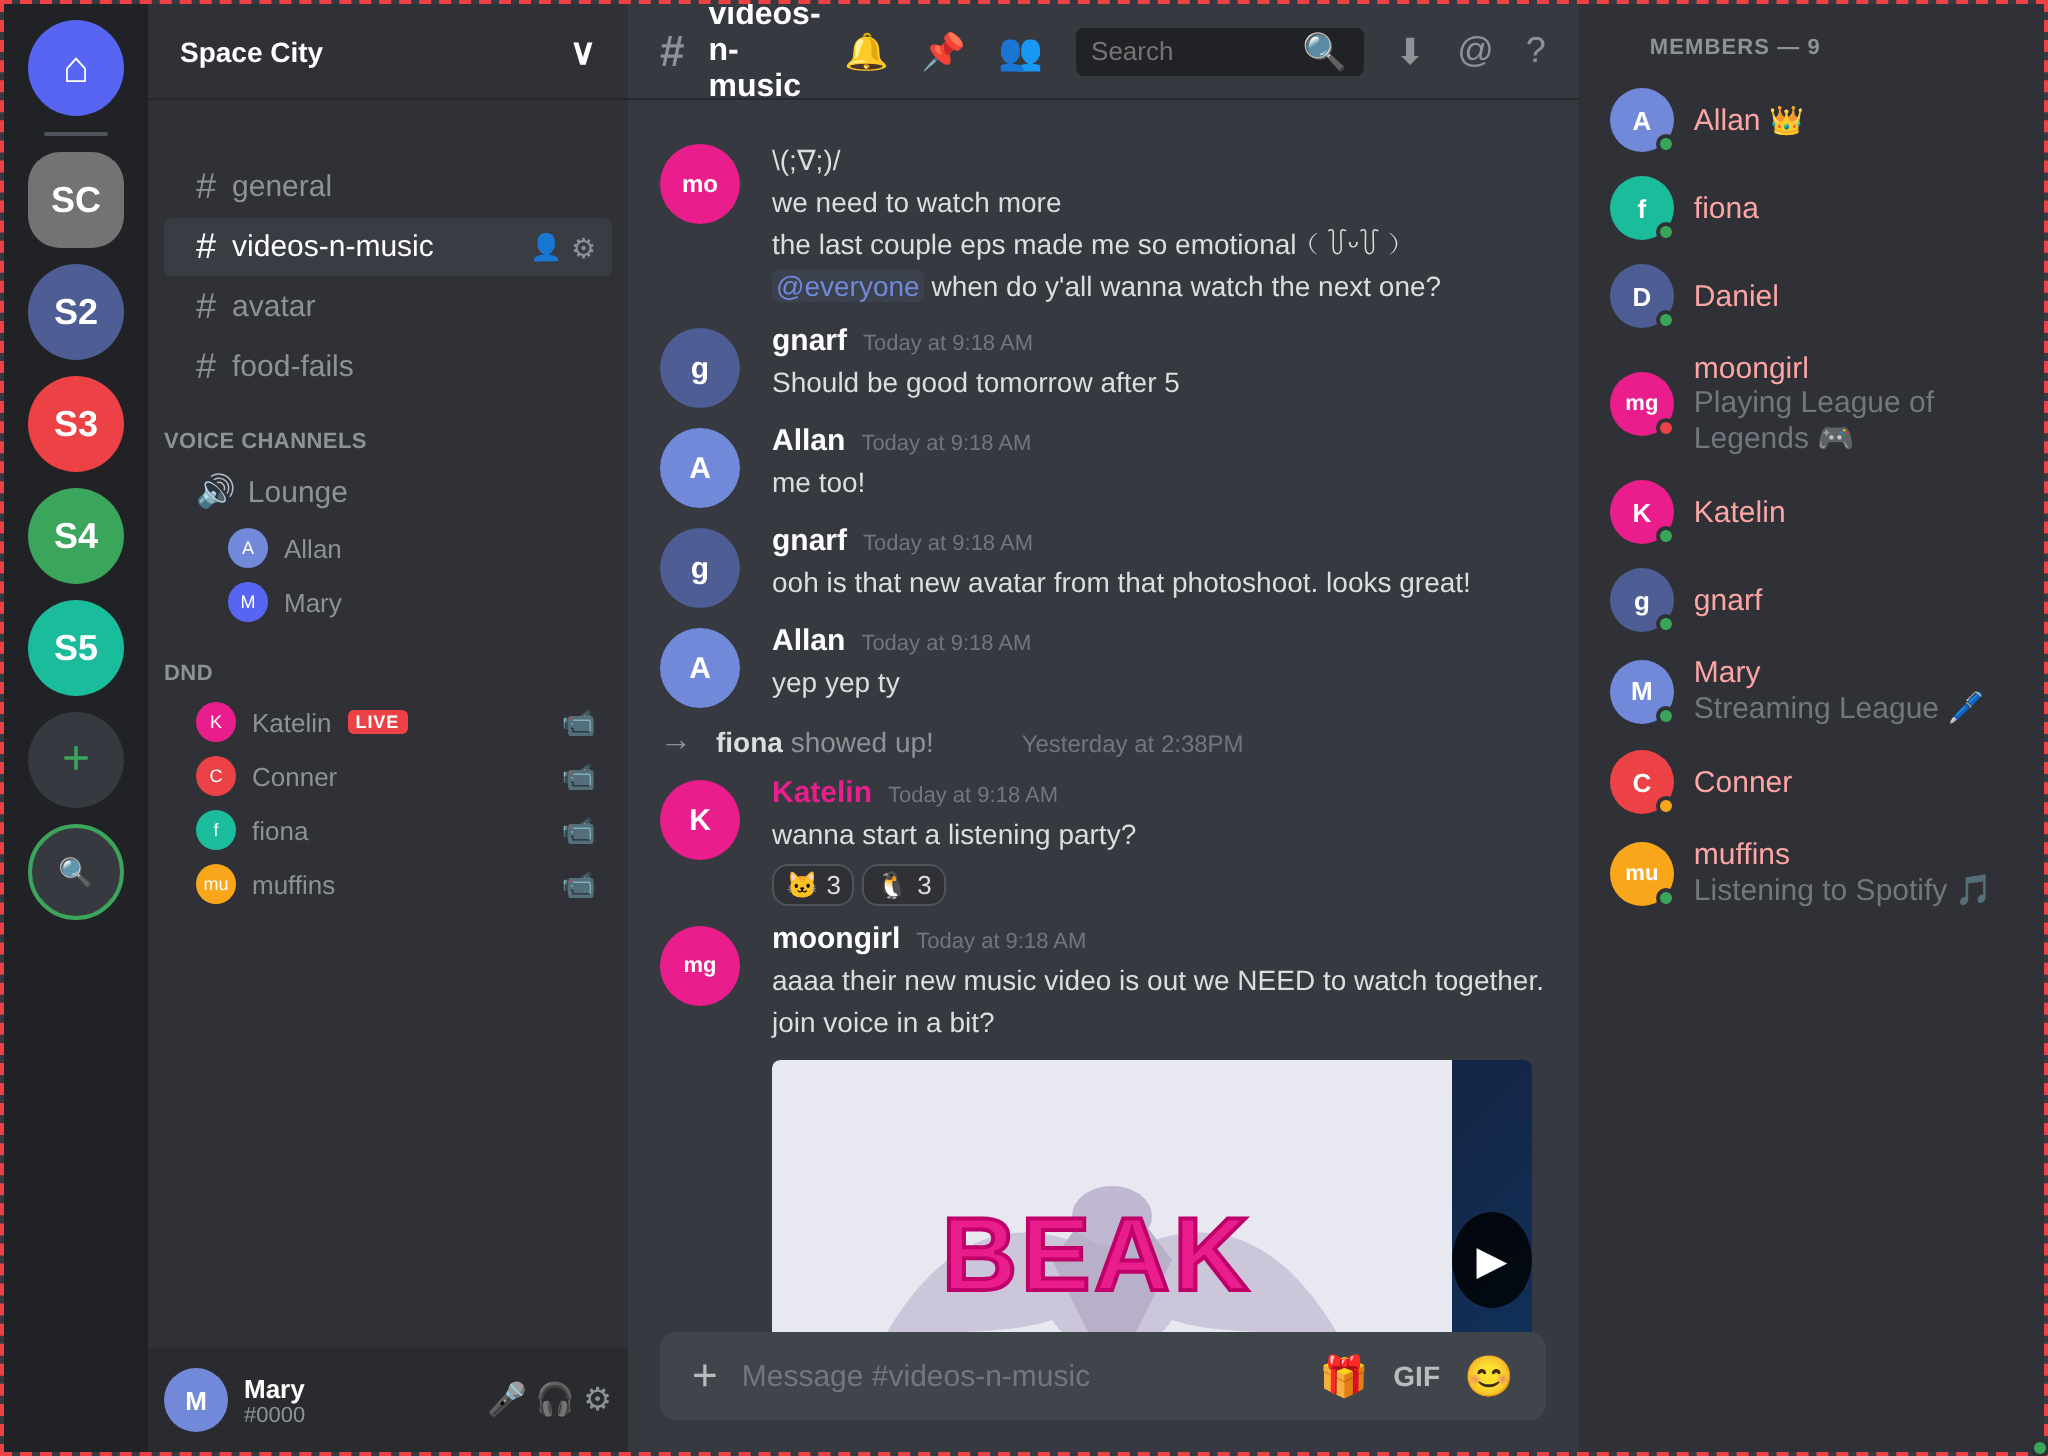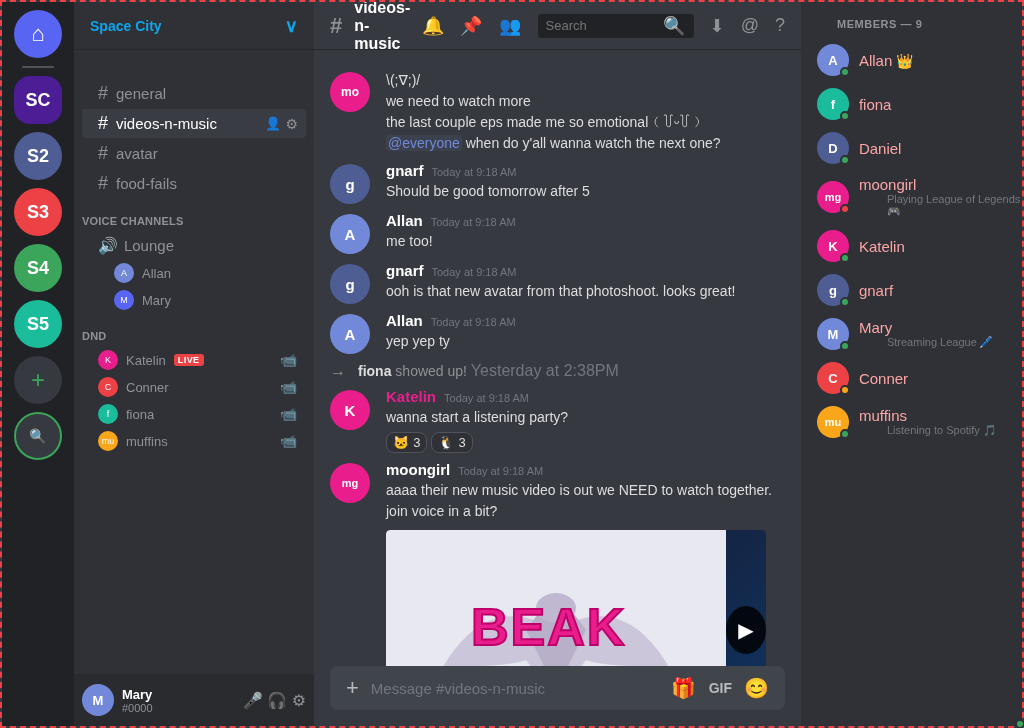--- a/index.html
+++ b/index.html
@@ -51,7 +51,7 @@
       border-bottom: 1px solid #26282d;
       cursor: pointer;
       font-weight: 600;
-      color: #0ea5e9;
+      color: #ffffff;
     }
     .channel-list {
       flex: 1;

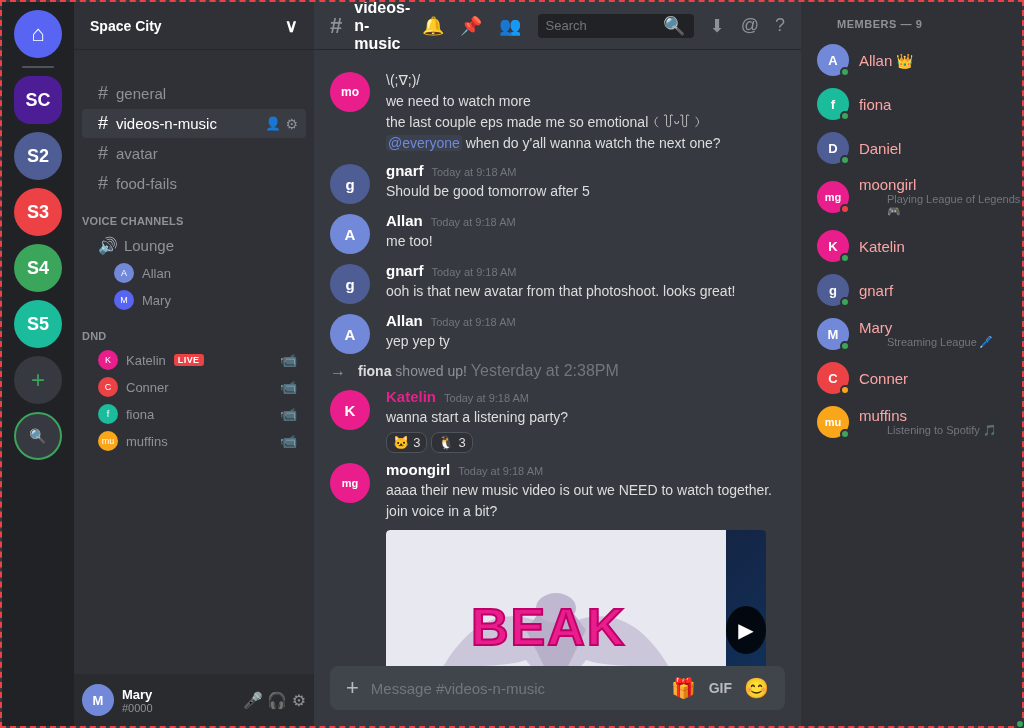--- a/index.html
+++ b/index.html
@@ -172,7 +172,7 @@
       border-radius: 4px;
       padding: 0 8px;
       gap: 8px;
-      width: 156px;
+      width: 144px;
       height: 24px;
     }
     .search-box input {

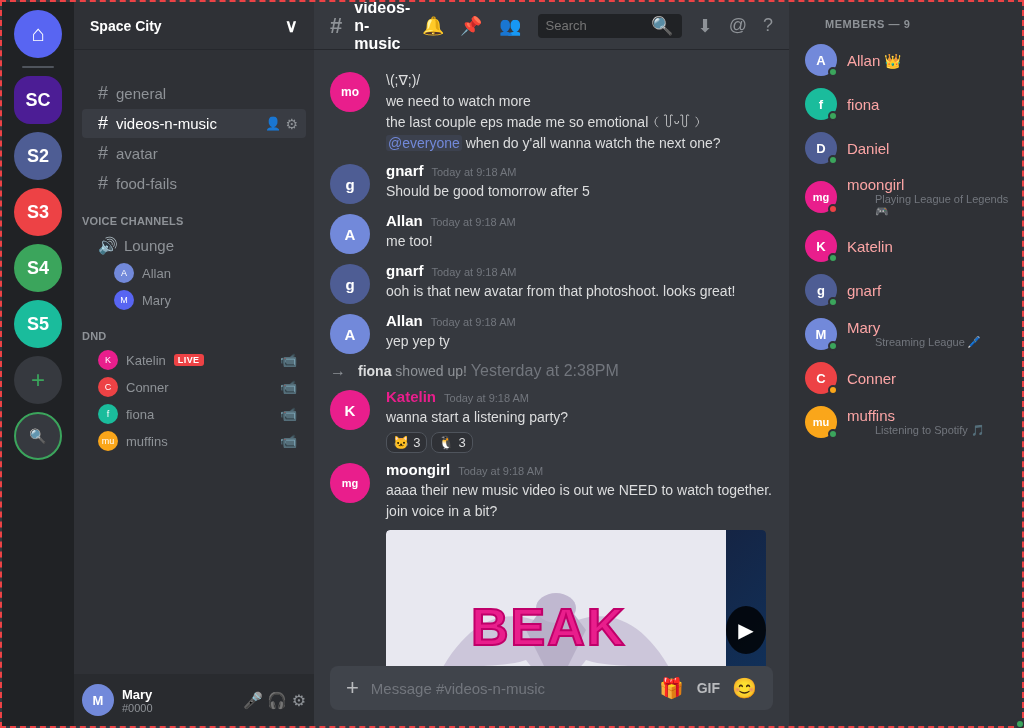--- a/index.html
+++ b/index.html
@@ -29,7 +29,7 @@
     }
     .server-icon.active { border-radius: 16px; }
     .server-icon.home { background: #5865f2; font-size: 22px; }
-    .server-icon.purple { background: #4c1d95; border-radius: 16px; }
+    .server-icon.purple { background: #737373; border-radius: 16px; }
     .server-icon.blue { background: #4e5d94; }
     .server-divider { width: 32px; height: 2px; background: #4f545c; border-radius: 1px; }
     .server-add { width: 48px; height: 48px; border-radius: 50%; background: #36393f; display: flex; align-items: center; justify-content: center; cursor: pointer; color: #3ba55c; font-size: 24px; }

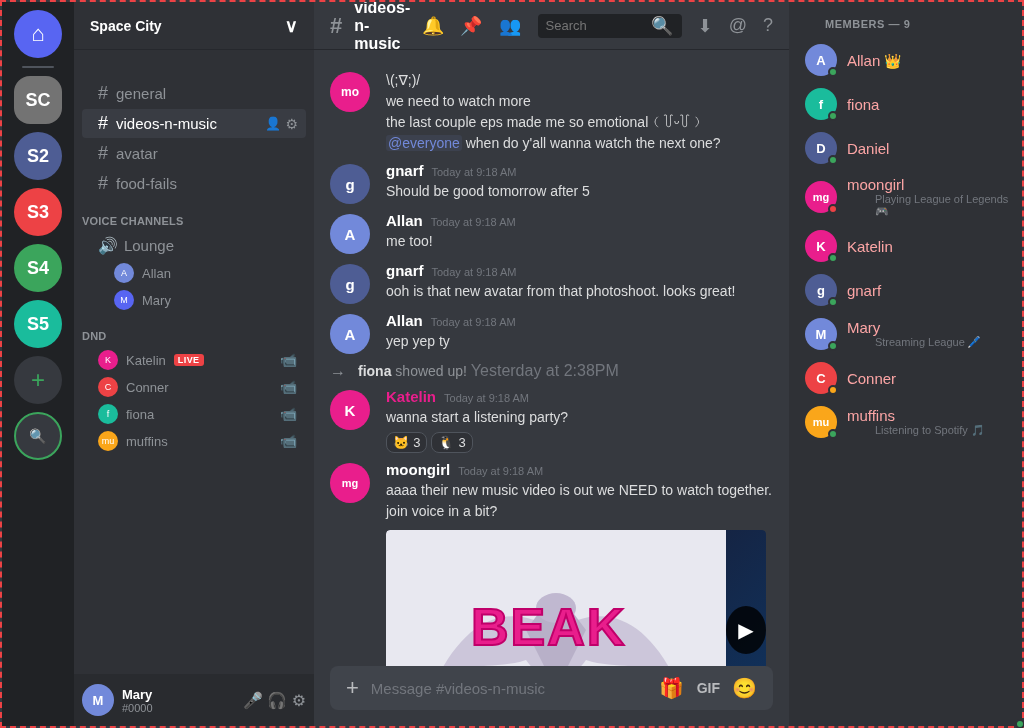--- a/index.html
+++ b/index.html
@@ -323,7 +323,7 @@
     }
     .member-name { font-size: 15px; color: #8e9297; }
     .member-name.white { color: #fca5a5; }
-    .member-status { font-size: 11px; color: #72767d; margin-left: 28px; }
+    .member-status { font-size: 15px; color: #72767d; }
     .crown { font-size: 14px; }
     .online-dot {
       width: 10px; height: 10px;

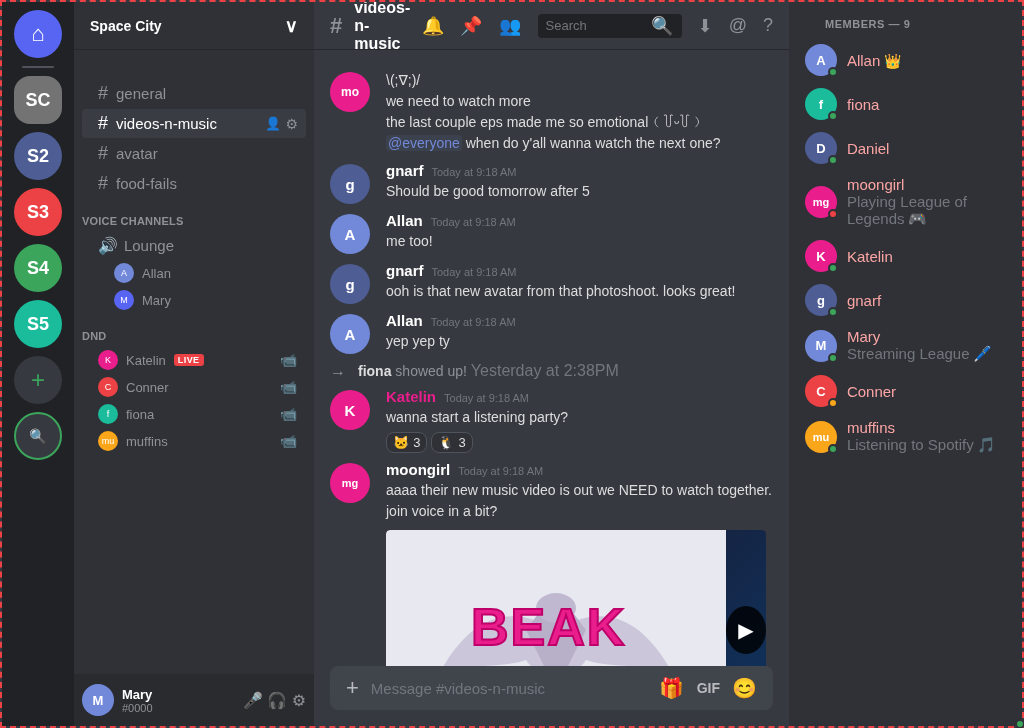--- a/index.html
+++ b/index.html
@@ -555,7 +555,7 @@
 
       <div class="system-message">
         <span class="system-icon">→</span>
-        <span><strong style="color:#dcddde;">fiona</strong> showed up! <span style="color:#72767d; font-size:16px;">Yesterday at 2:38PM</span></span>
+        <span><strong style="color:#dcddde;">fiona</strong> showed up! <span style="color:#72767d; font-size:12px;margin-left:40px;">Yesterday at 2:38PM</span></span>
       </div>
 
       <div class="message-group">

